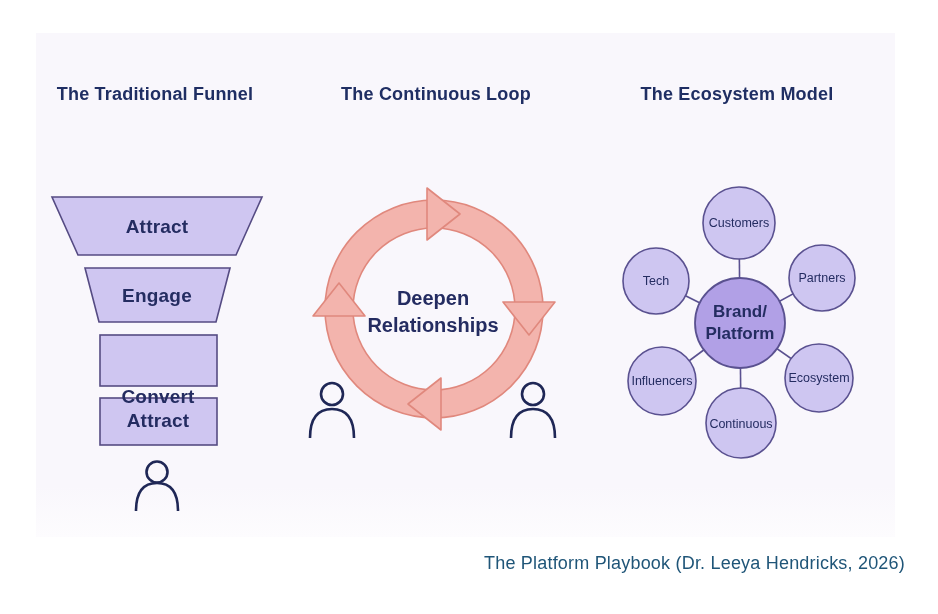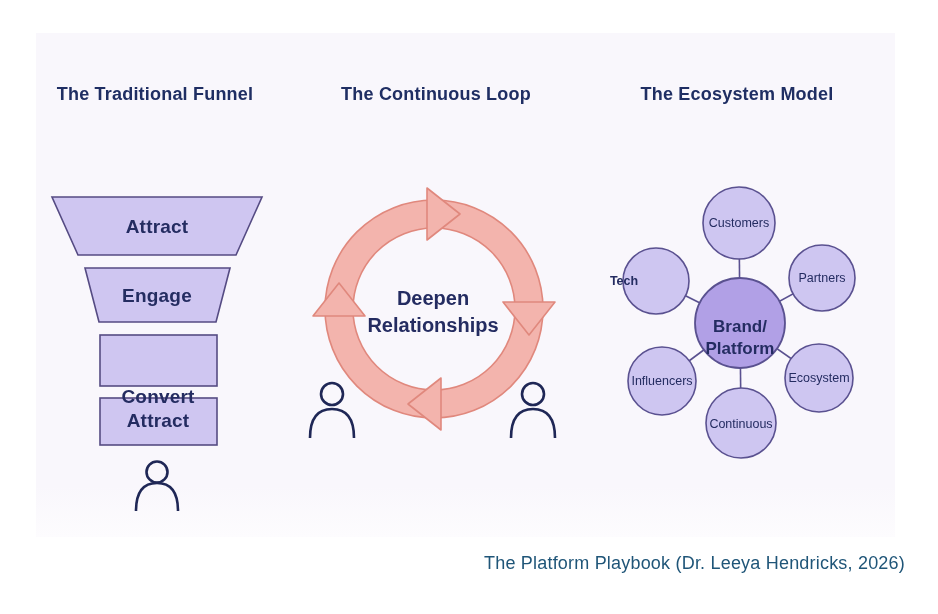--- a/index.html
+++ b/index.html
@@ -140,7 +140,7 @@
 <div class="txt node-label" style="left:819px;top:378px;">Ecosystem</div>
 <div class="txt node-label" style="left:741px;top:424px;">Continuous</div>
 <div class="txt node-label" style="left:662px;top:381px;">Influencers</div>
-<div class="txt node-label" style="left:624px;top:281px;font-weight:bold;">Tech</div>
+<div class="txt node-label" style="left:656px;top:281px;">Tech</div>
 
 <div class="footer">The Platform Playbook (Dr. Leeya Hendricks, 2026)</div>
 

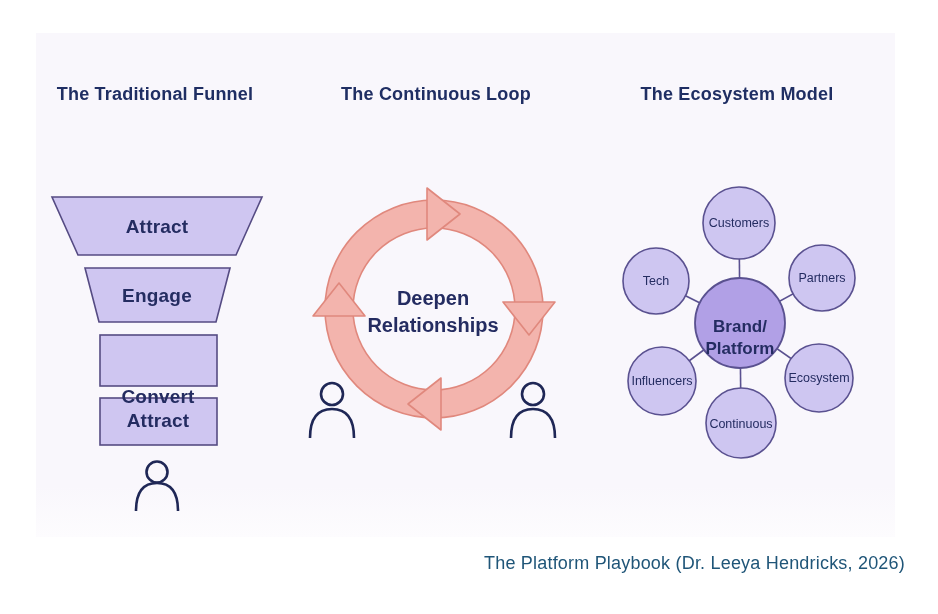--- a/index.html
+++ b/index.html
@@ -41,7 +41,7 @@
     font-weight:bold;color:var(--label);
   }
   .hub-label{
-    left:740px;top:338px;width:96px;font-size:17px;line-height:22px;
+    left:740px;top:323px;width:96px;font-size:17px;line-height:22px;
     font-weight:bold;color:var(--label);
   }
   .node-label{font-size:12.5px;color:var(--label);width:70px;}

